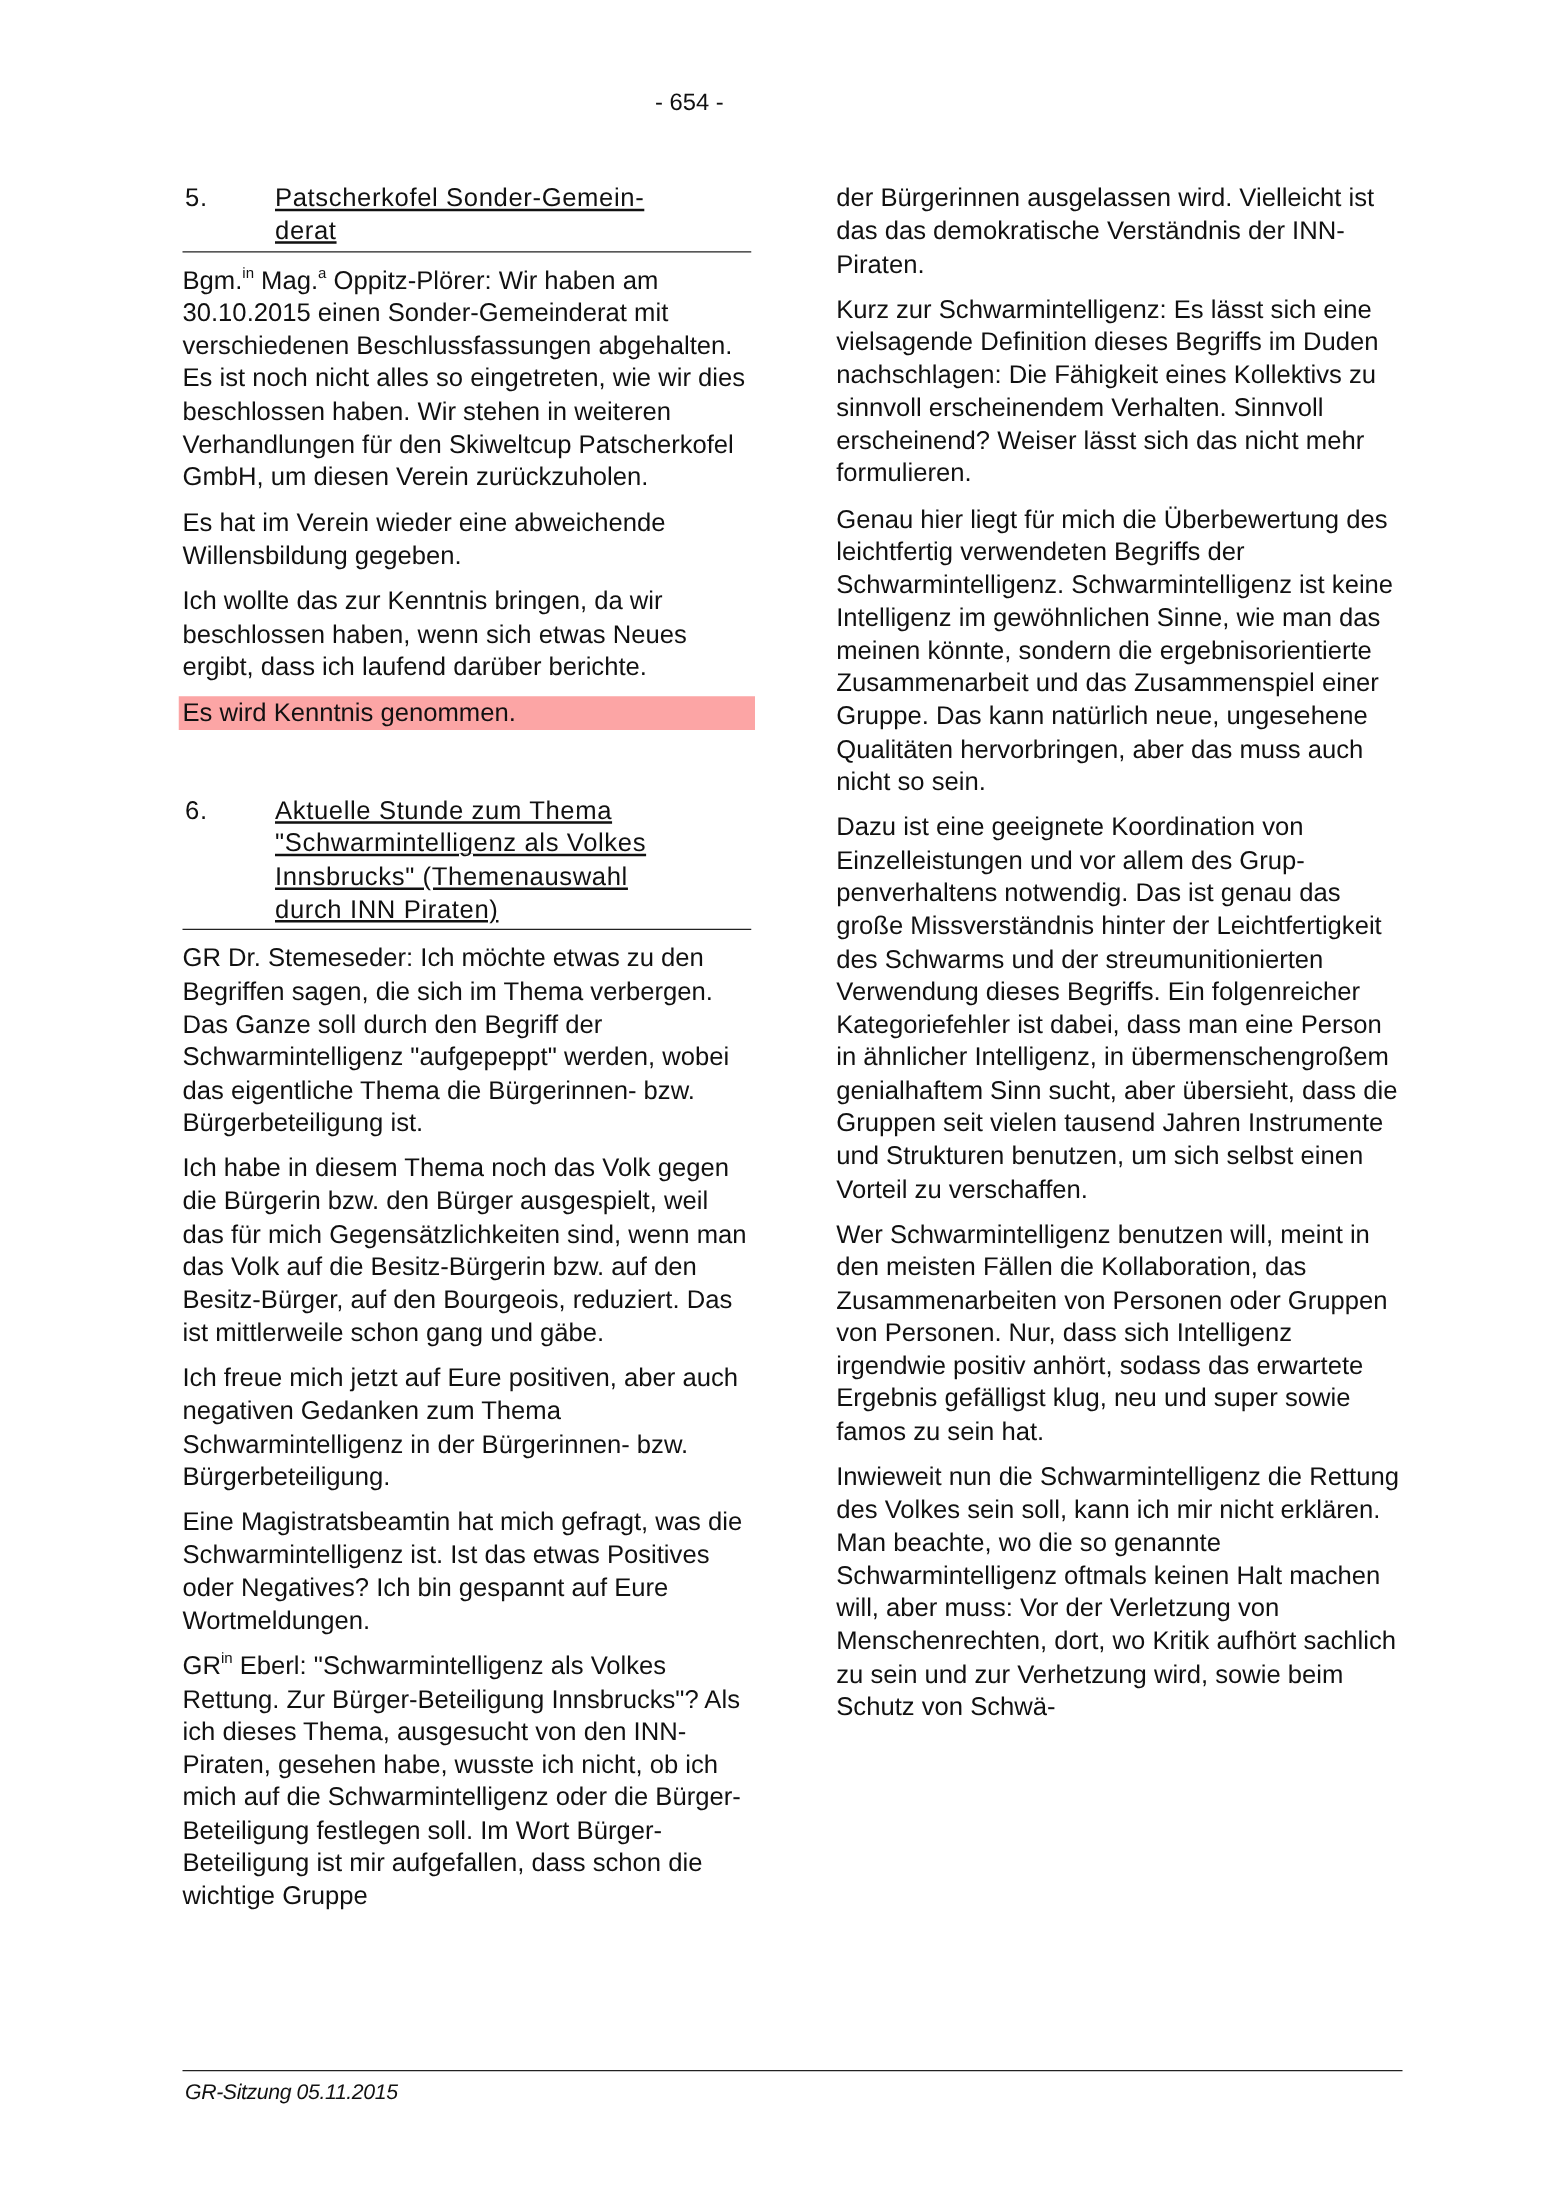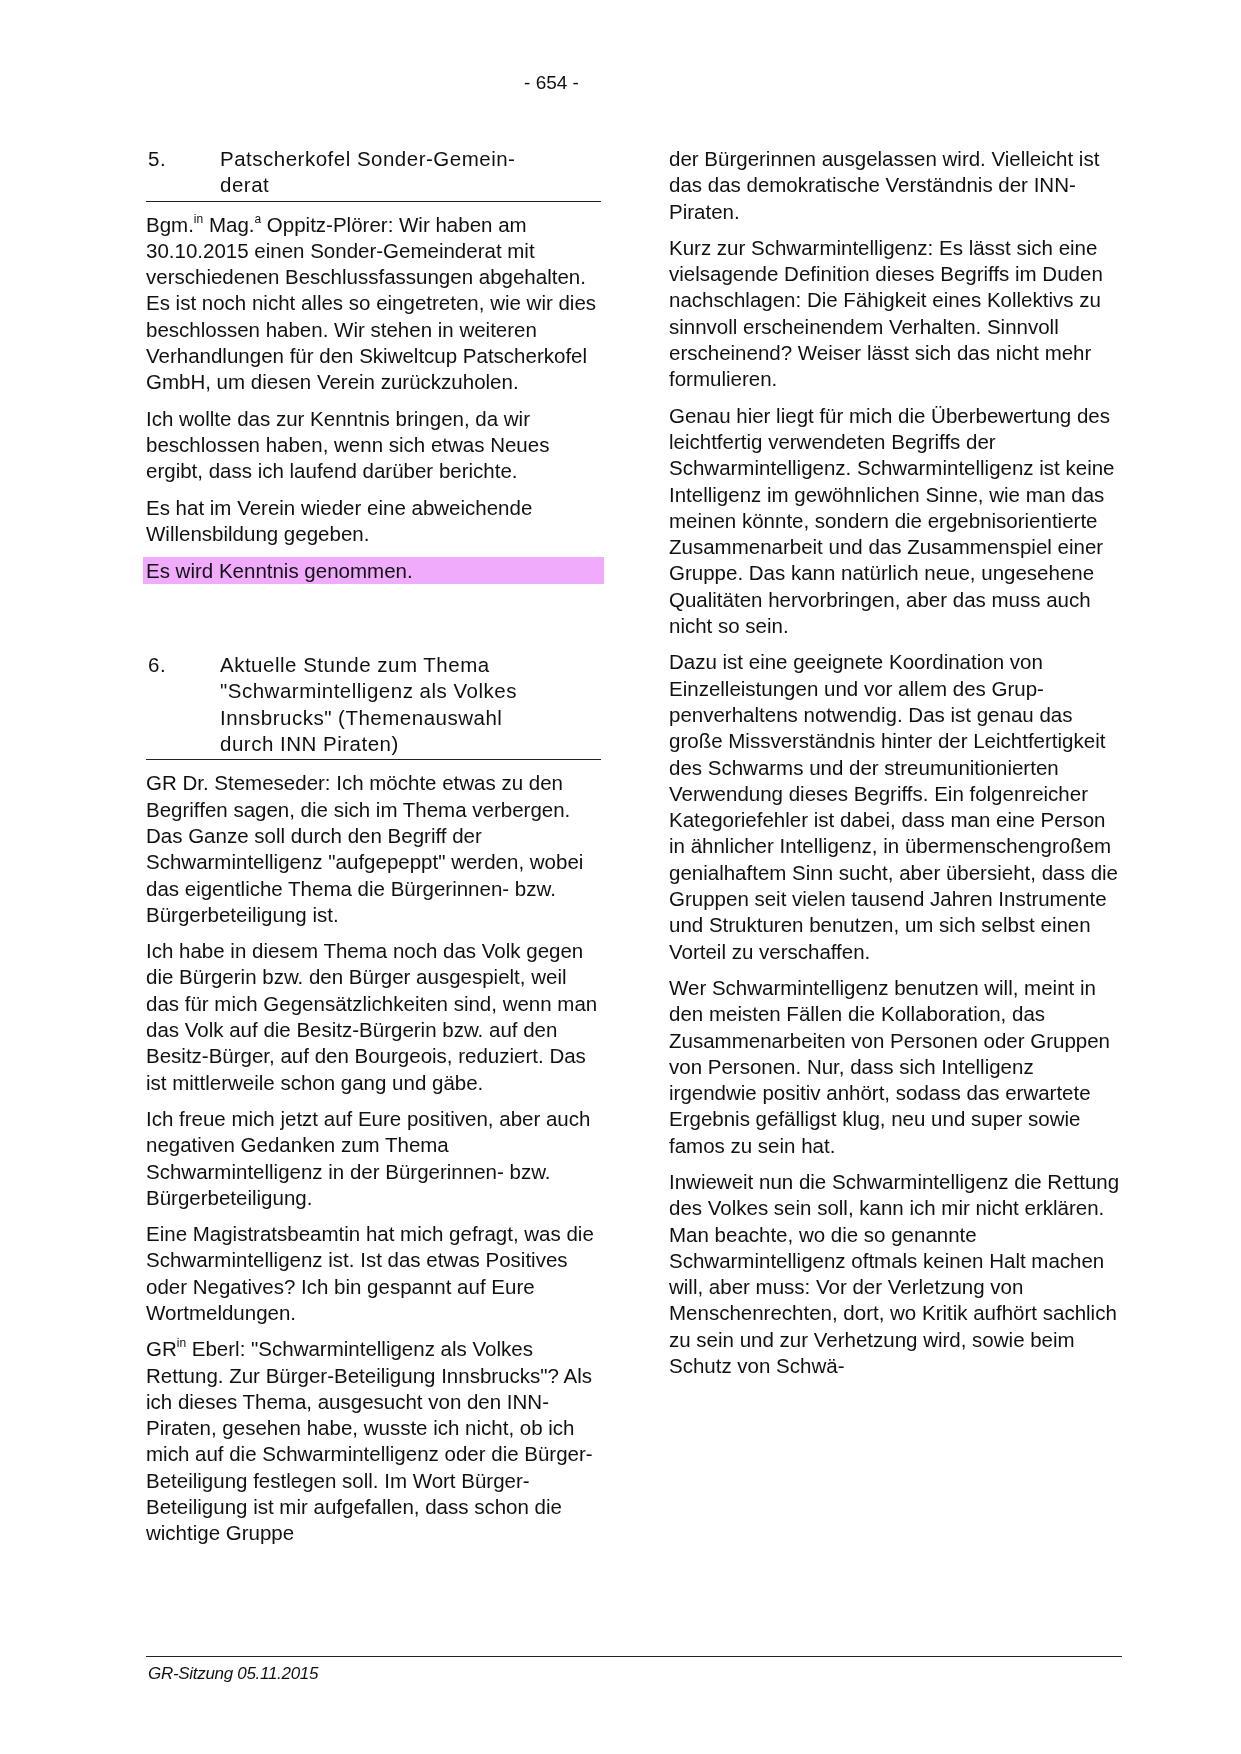--- a/index.html
+++ b/index.html
@@ -13,7 +13,7 @@
   .heading { position: relative; padding-left: 74px; letter-spacing: 0.5px;
              border-bottom: 1.5px solid #222; padding-bottom: 2px; margin-bottom: 10px; }
   .heading .num { position: absolute; left: 2px; top: 0; }
-  .heading .title { display: block; }
+  .heading .title { display: block; text-decoration: underline; }
   p { margin: 0 0 10px 0; }
   .sup { font-size: 12px; vertical-align: 9px; line-height: 0; text-align: right; }
   .resolution { background: #f0abfc; margin: 2px -3px 16px -3px; padding: 0 3px; line-height: 27px; }

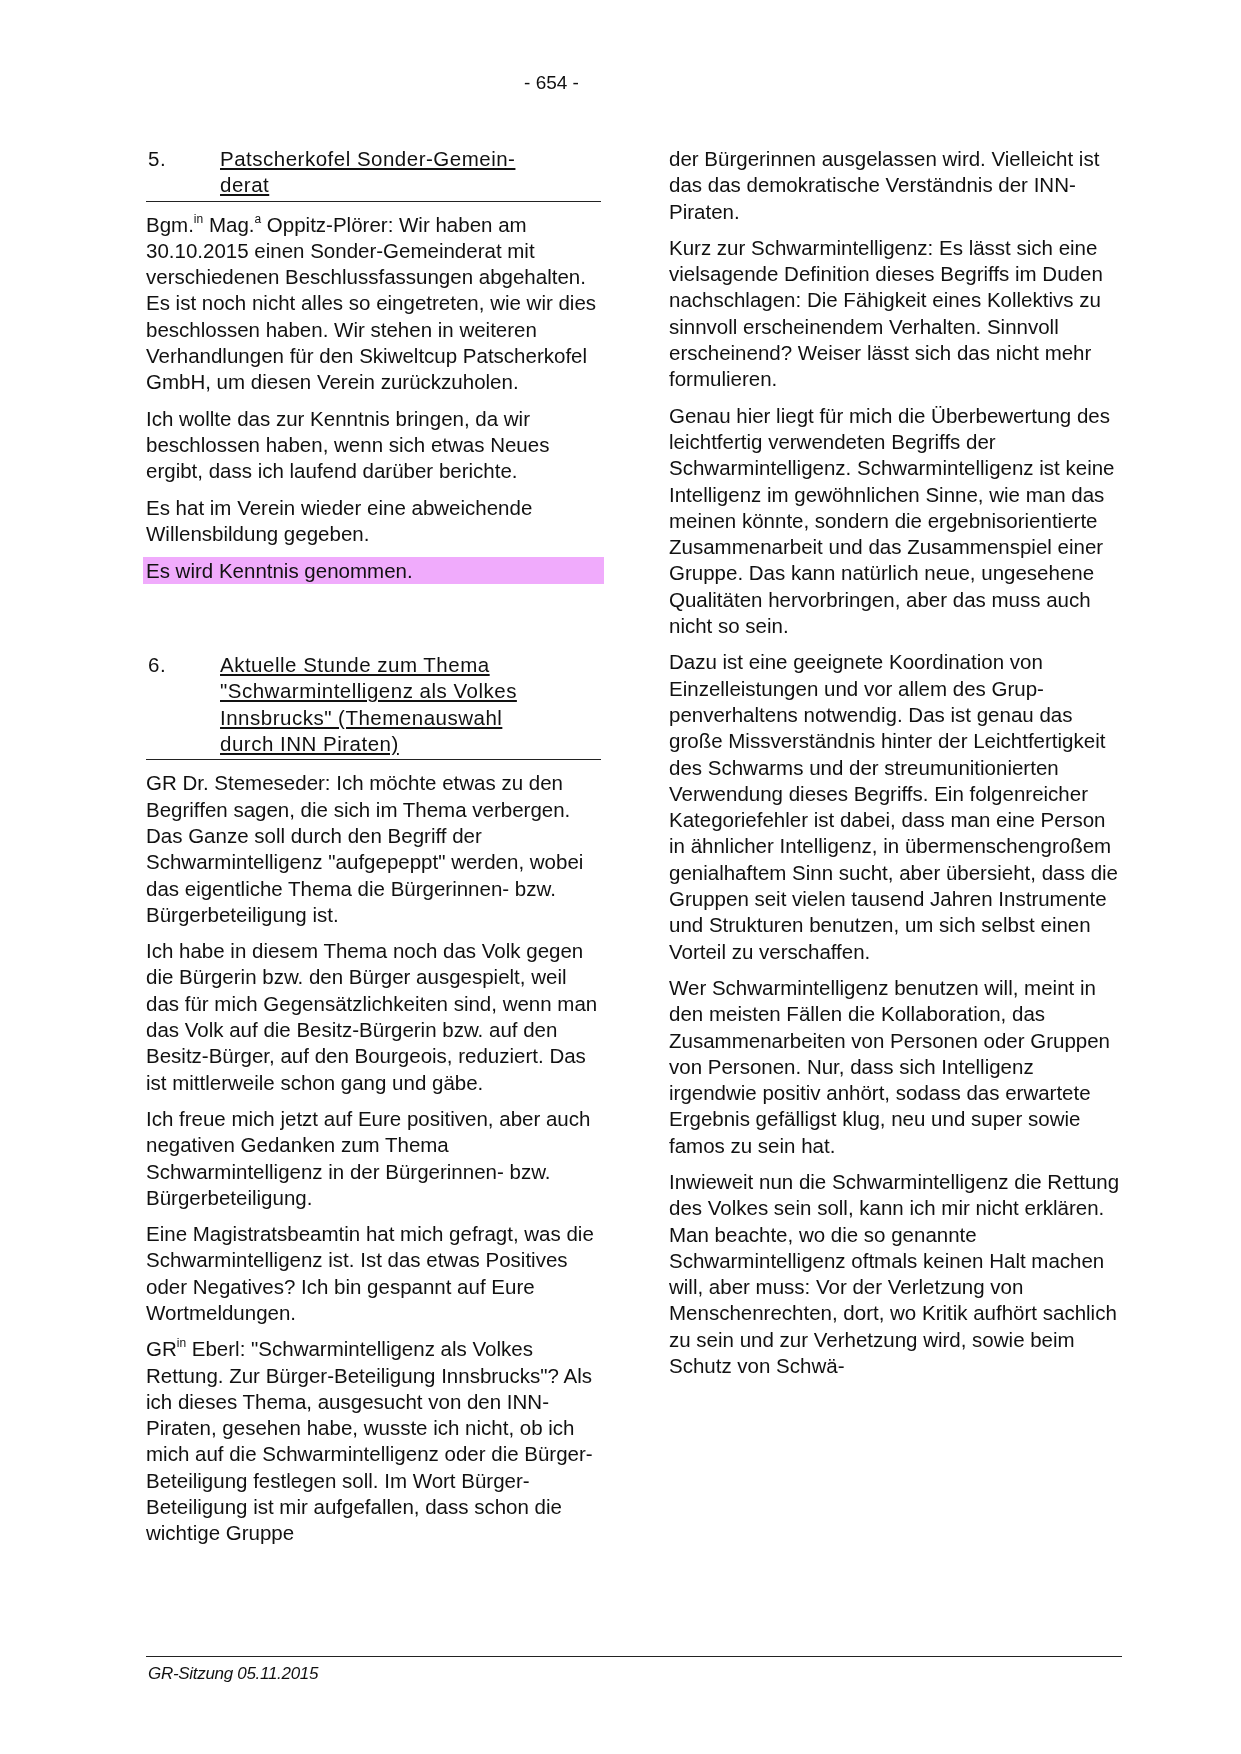--- a/index.html
+++ b/index.html
@@ -37,8 +37,8 @@
 
   <p><span>Bgm.</span><span class="sup">in</span><span> Mag.</span><span class="sup">a</span><span> Oppitz-Plörer: Wir haben am 30.10.2015 einen Sonder-Gemeinderat mit verschiedenen Beschlussfassungen abge­halten. Es ist noch nicht alles so eingetre­ten, wie wir dies beschlossen haben. Wir stehen in weiteren Verhandlungen für den Skiweltcup Patscherkofel GmbH, um diesen Verein zurückzuholen.</span></p>
 
+  <p>Es hat im Verein wieder eine abweichende Willensbildung gegeben.</p>
   <p>Ich wollte das zur Kenntnis bringen, da wir beschlossen haben, wenn sich etwas Neu­es ergibt, dass ich laufend darüber berichte.</p>
-  <p>Es hat im Verein wieder eine abweichende Willensbildung gegeben.</p>
 
   <div class="resolution">Es wird Kenntnis genommen.</div>
 

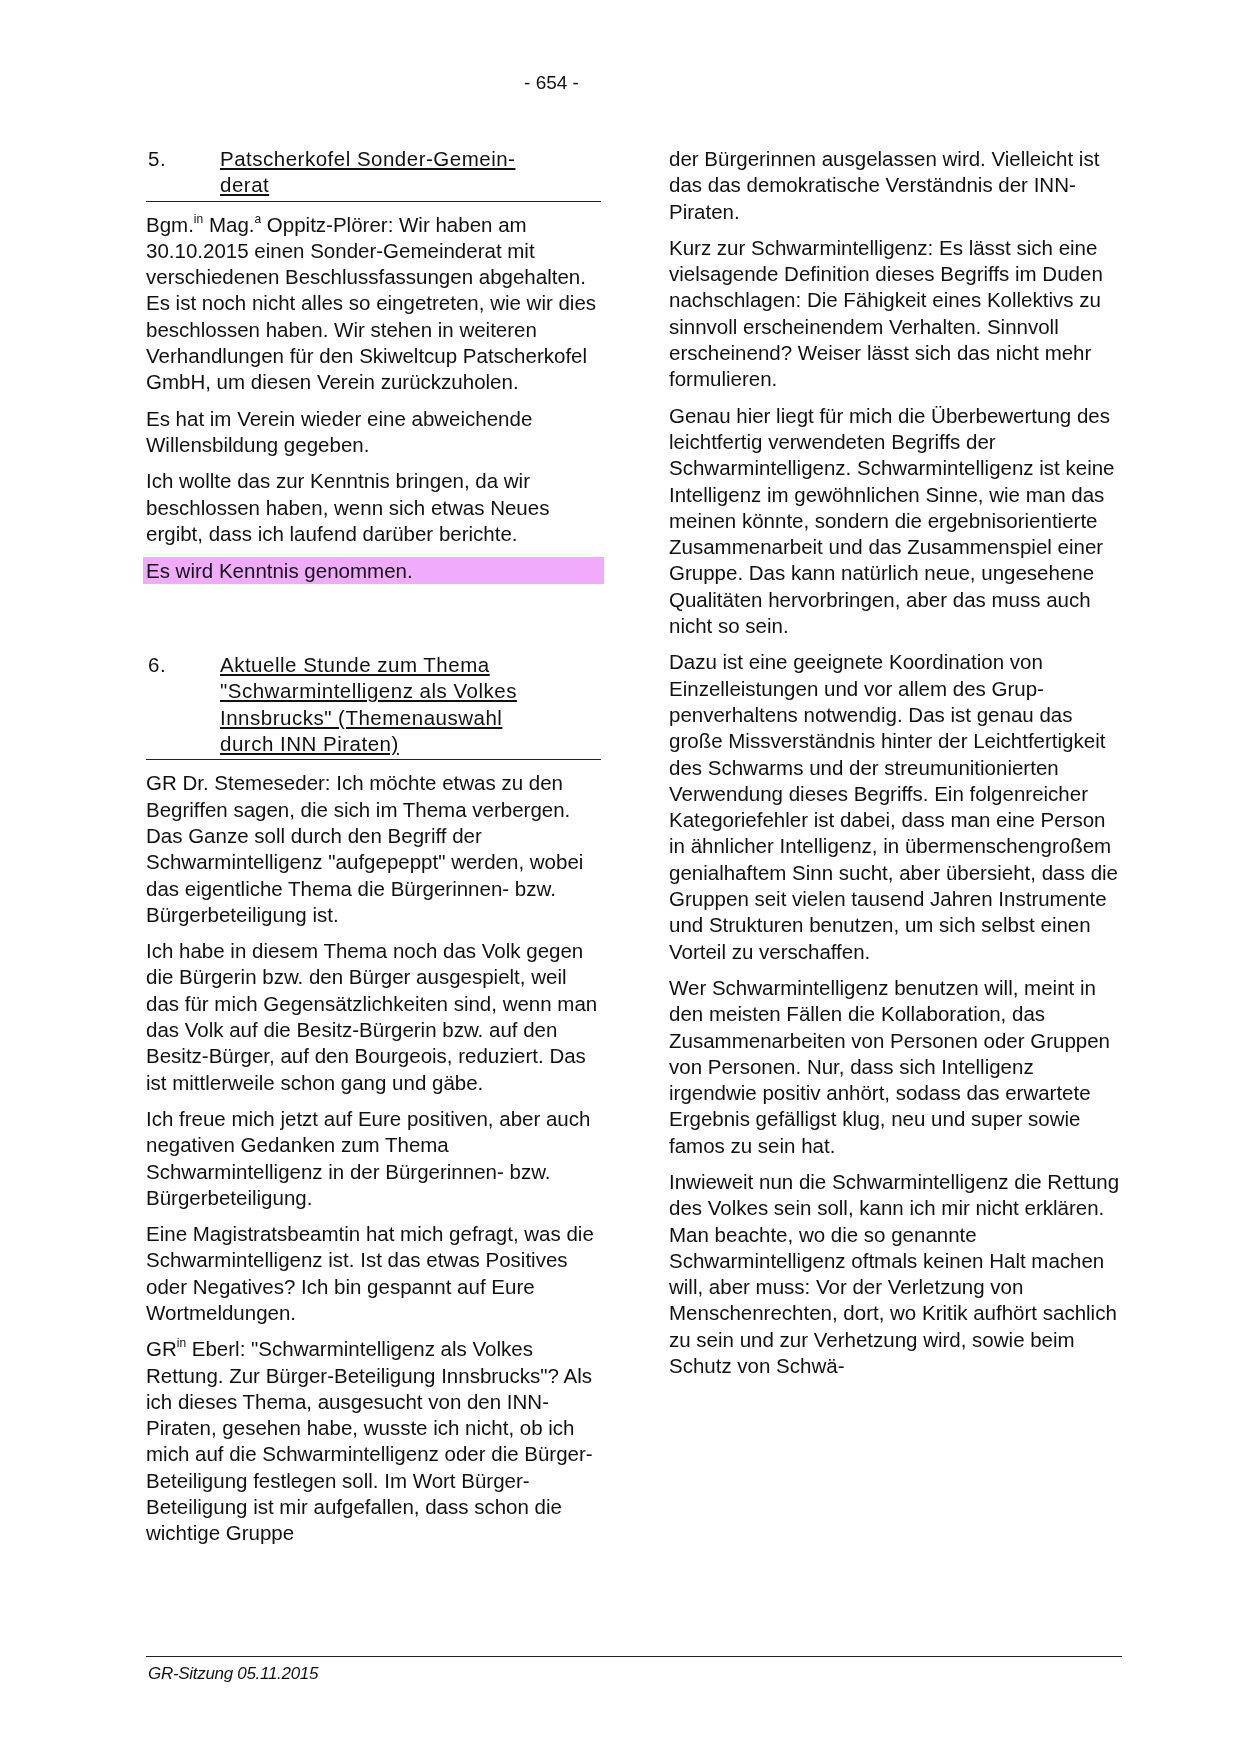--- a/index.html
+++ b/index.html
@@ -16,7 +16,7 @@
   .heading .title { display: block; text-decoration: underline; }
   p { margin: 0 0 10px 0; }
   .sup { font-size: 12px; vertical-align: 9px; line-height: 0; text-align: right; }
-  .resolution { background: #f0abfc; margin: 2px -3px 16px -3px; padding: 0 3px; line-height: 27px; }
+  .resolution { background: #fca5a5; margin: 2px -3px 0 -3px; padding: 0 3px; line-height: 27px; }
   .spacer { height: 52px; }
   .footer-rule { position: absolute; top: 1656px; left: 146px; width: 976px; height: 0;
                  border-top: 1px solid #222; }

